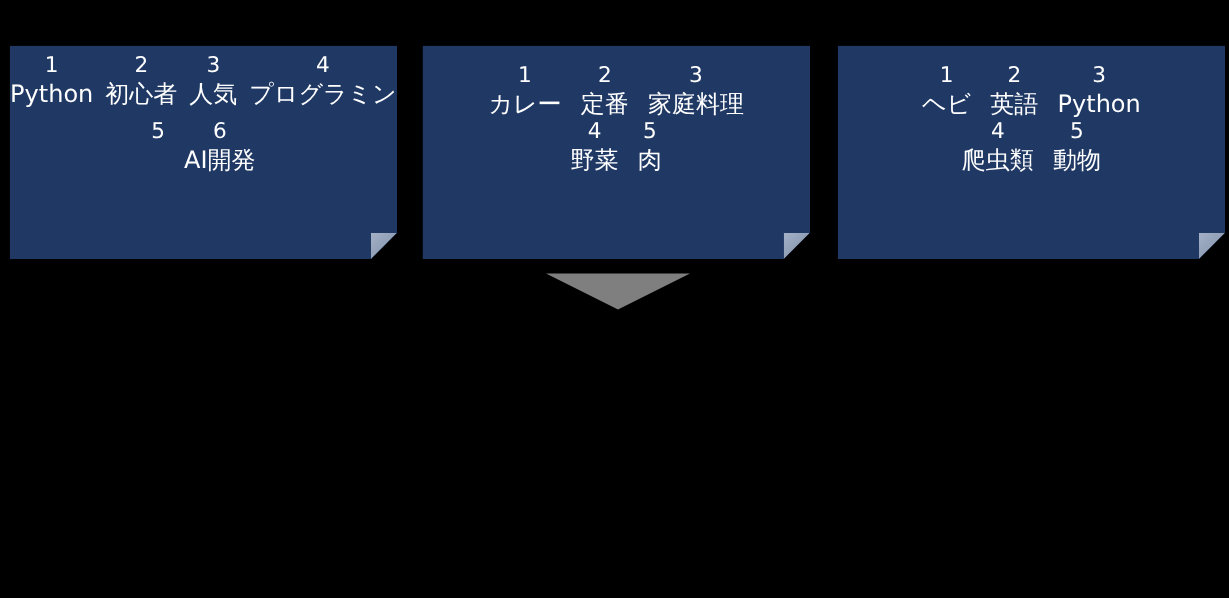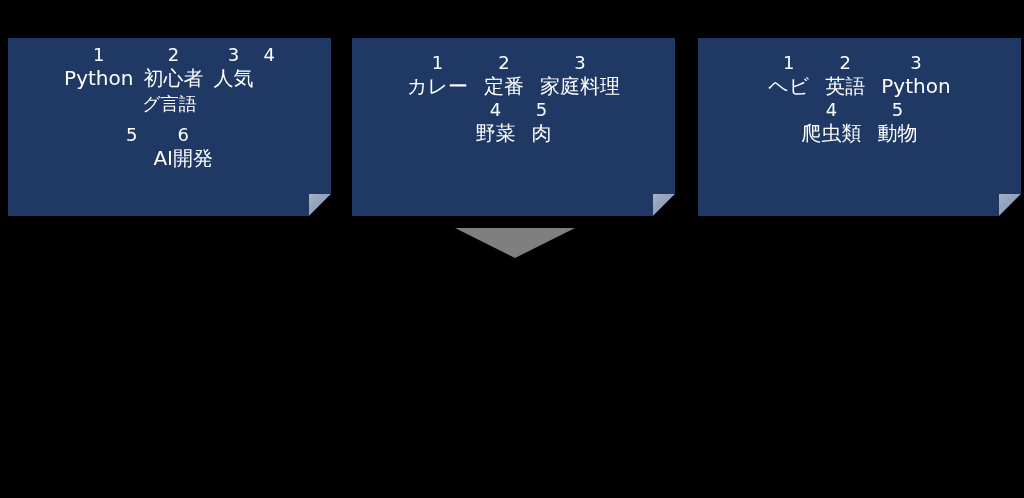--- a/index.html
+++ b/index.html
@@ -83,6 +83,7 @@
     </div>
     <div class="term">
       <span class="num">4</span>
+      <span class="word">プログラミン</span>
     </div>
   </div>
   <div class="continuation">グ言語</div>

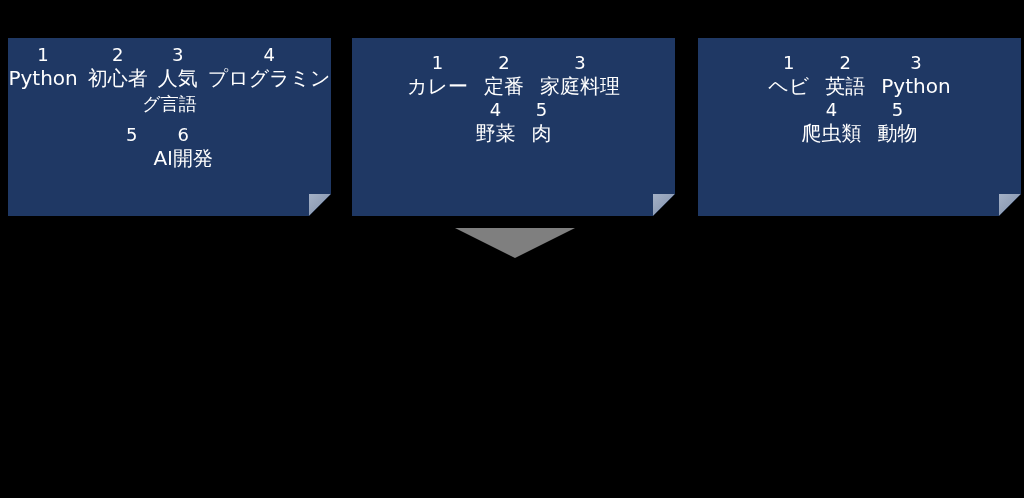--- a/index.html
+++ b/index.html
@@ -86,7 +86,6 @@
       <span class="word">プログラミン</span>
     </div>
   </div>
-  <div class="continuation">グ言語</div>
   <div class="term-row second">
     <div class="term">
       <span class="num">5</span>

